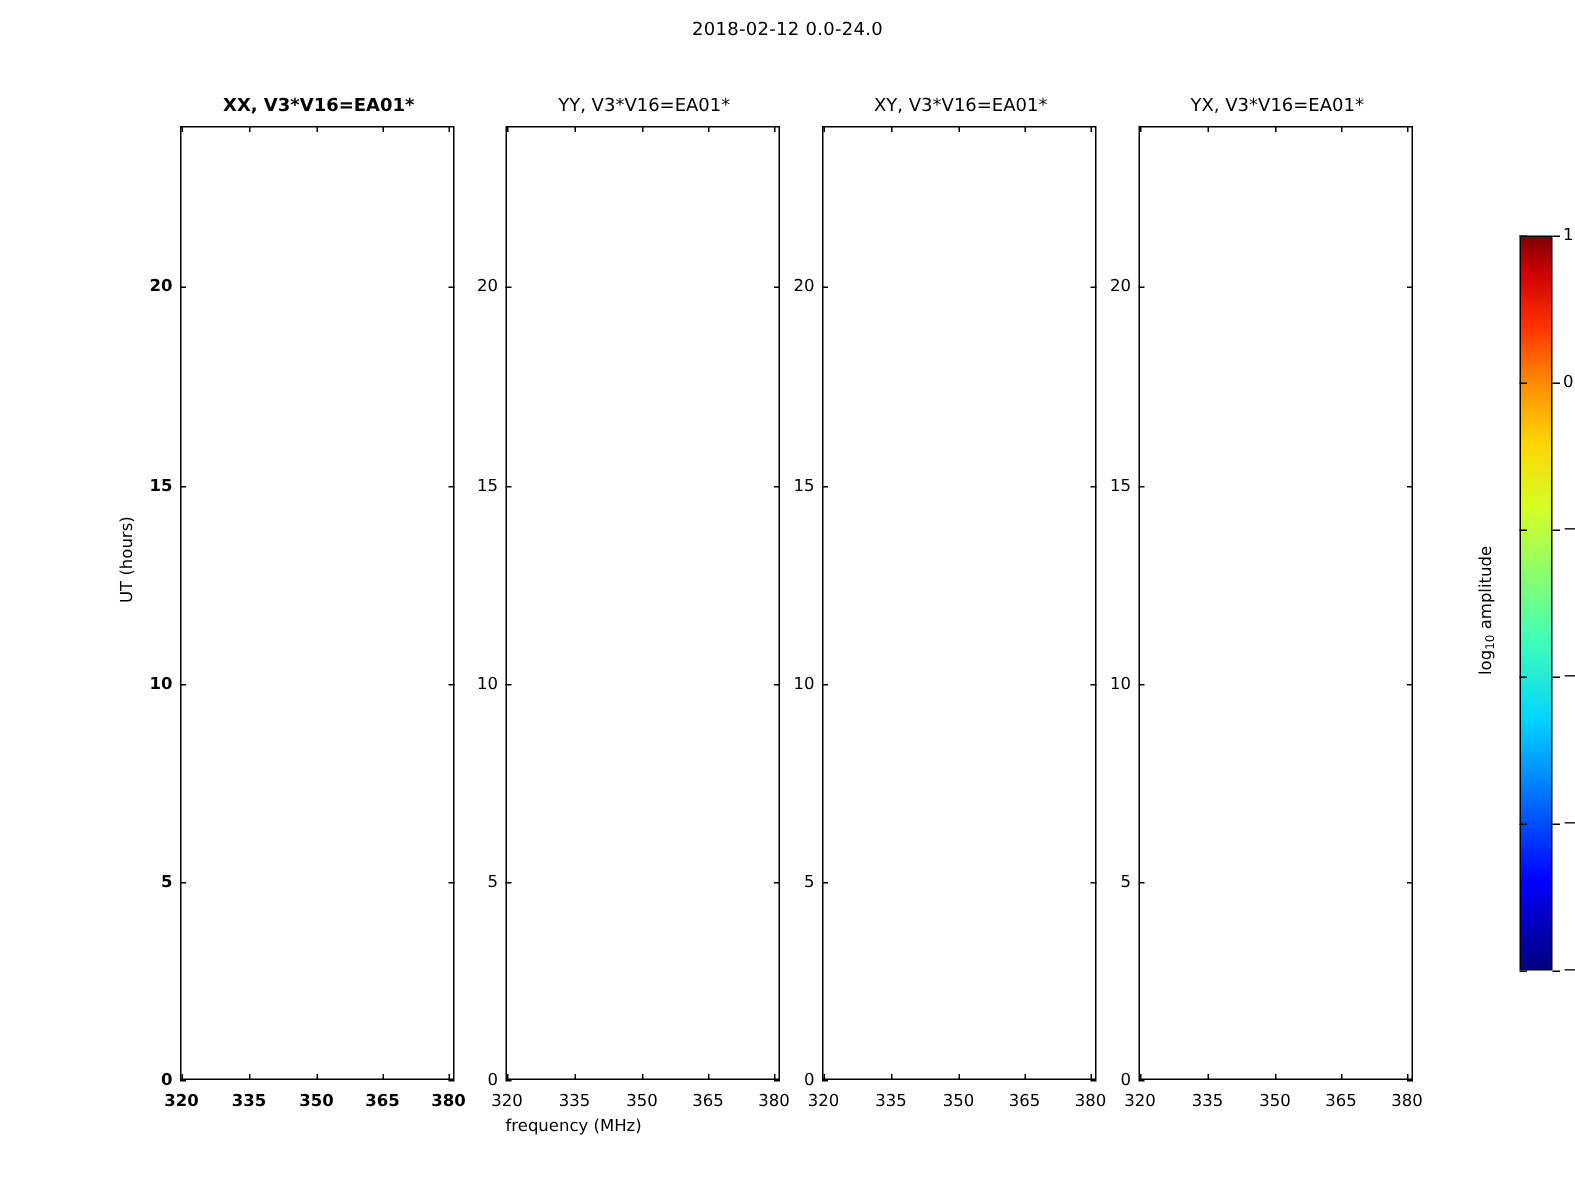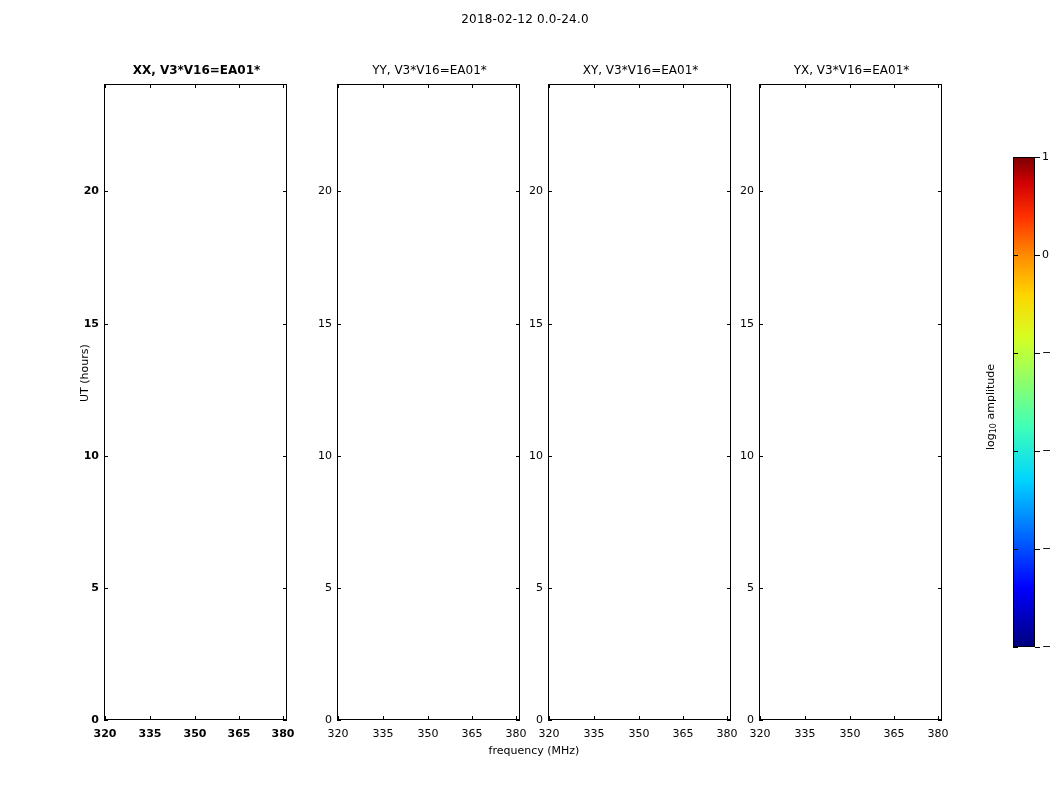--- a/index.html
+++ b/index.html
@@ -49,7 +49,7 @@
     font-size: 12px;
     white-space: nowrap;
   }
-  .panel.p0 { left: 104px; font-weight: bold; }
+  .panel.p0 { left: 120px; font-weight: bold; }
   .panel.p1 { left: 337px; }
   .panel.p2 { left: 548px; }
   .panel.p3 { left: 759px; }

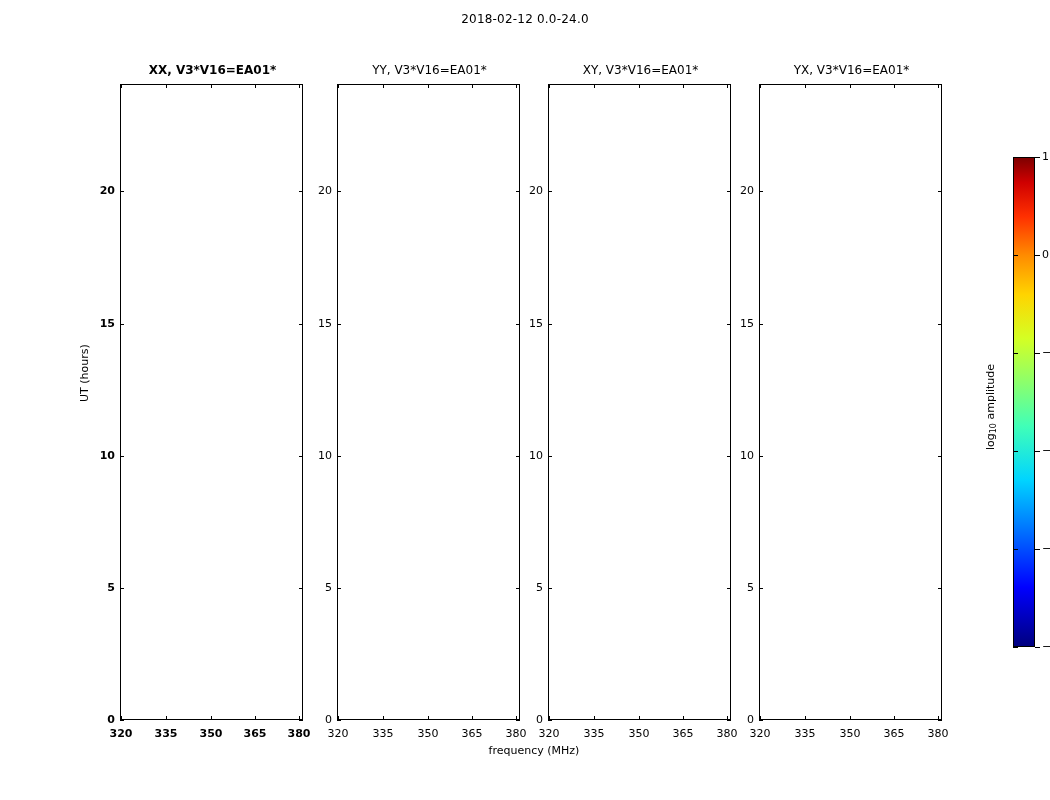--- a/index.html
+++ b/index.html
@@ -104,7 +104,7 @@
     top: 744px;
     left: 337px;
     width: 394px;
-    text-align: center;
+    text-align: left;
     font-size: 11px;
   }
   .ylabel {

